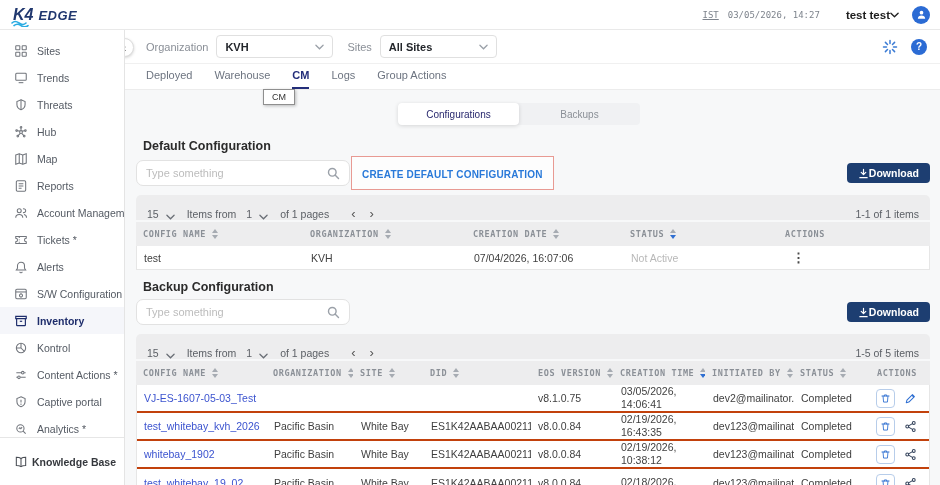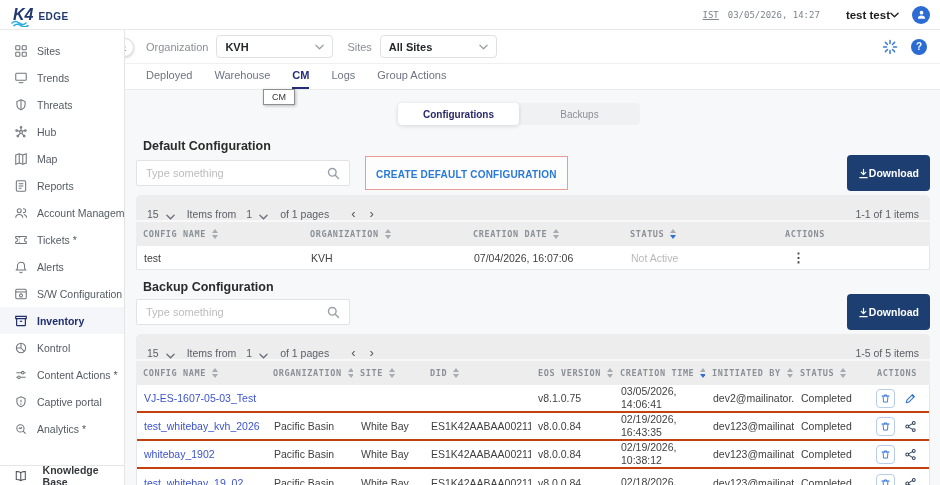--- a/index.html
+++ b/index.html
@@ -13,7 +13,7 @@
   .logo{display:flex;align-items:baseline;gap:5px}
   .logo-k4{position:relative;font-style:italic;font-weight:900;font-size:16px;color:#21386f;line-height:1}
   .logo-k4 svg{position:absolute;left:-2px;bottom:-4px}
-  .logo-edge{font-weight:800;font-size:10px;color:#21386f;letter-spacing:.5px}
+  .logo-edge{font-style:italic;font-weight:800;font-size:13px;color:#21386f;letter-spacing:.5px}
   .top-right{margin-left:auto;display:flex;align-items:center}
   .tz{font-family:"DejaVu Sans Mono",monospace;font-size:9px;color:#7d838c;text-decoration:underline}
   .dt{font-family:"DejaVu Sans Mono",monospace;font-size:9px;color:#7d838c;margin-left:9px}

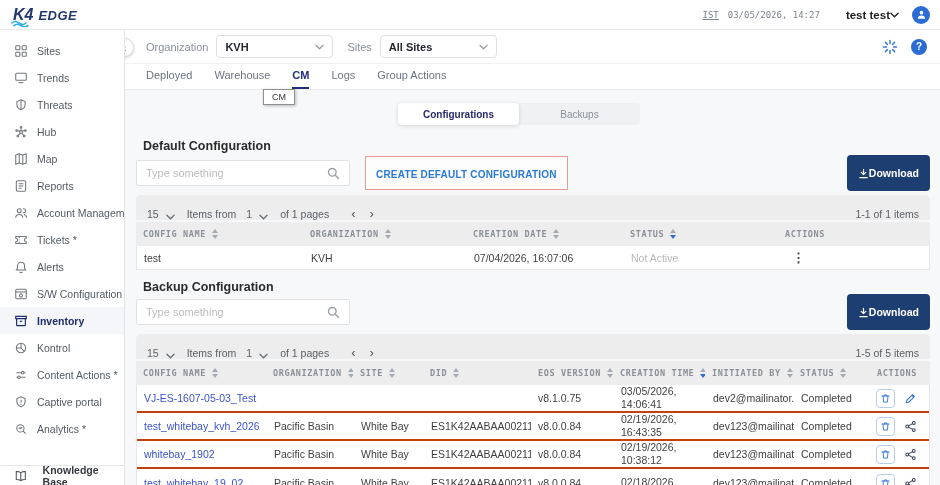--- a/index.html
+++ b/index.html
@@ -60,7 +60,7 @@
   .seg{margin-left:262px;width:242px;height:22px;background:#f0f1f3;border-radius:4px;display:flex}
   .seg-item{flex:1;display:flex;align-items:center;justify-content:center;font-size:10px;
     color:#8a8f96;cursor:pointer;border-radius:4px}
-  .seg-item.active{background:#fff;box-shadow:0 1px 4px rgba(0,0,0,.14);color:#29296e;font-weight:bold}
+  .seg-item.active{background:#fff;box-shadow:0 1px 4px rgba(0,0,0,.14);color:#29296e;font-weight:normal}
 
   .sec-title{font-size:12.5px;font-weight:bold;color:#2b2b2b;margin:14px 0 0 7px}
   .sec-title.backup{margin-top:10px}

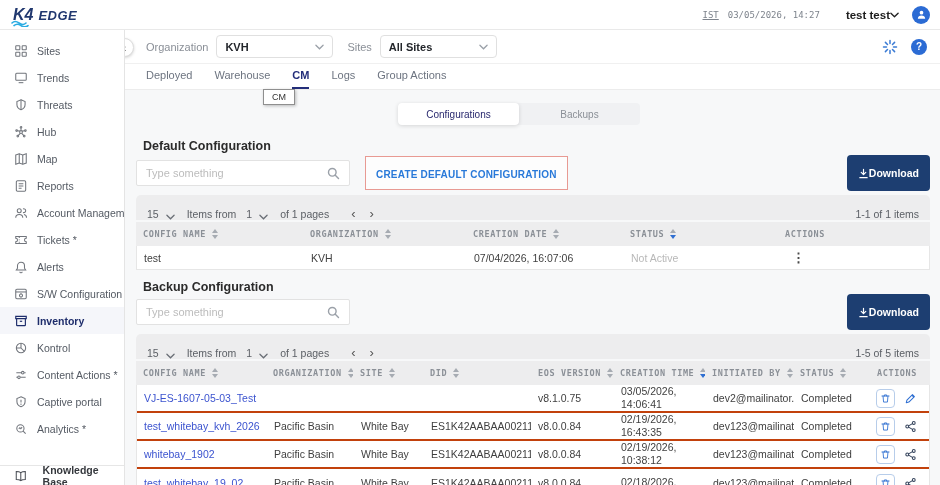--- a/index.html
+++ b/index.html
@@ -65,7 +65,7 @@
   .sec-title{font-size:12.5px;font-weight:bold;color:#2b2b2b;margin:14px 0 0 7px}
   .sec-title.backup{margin-top:10px}
   .controls{display:flex;align-items:center;margin-top:6px;height:28px}
-  .search{width:214px;height:26px;background:#fff;border:1px solid #e2e2e2;border-radius:2px;
+  .search{width:214px;height:26px;background:#fff;border:1px solid #e2e2e2;border-radius:7px;
     display:flex;align-items:center;padding:0 9px;gap:6px}
   .search input{border:none;outline:none;flex:1;font-size:11px;color:#333;
     font-family:"Liberation Sans",sans-serif;background:transparent}

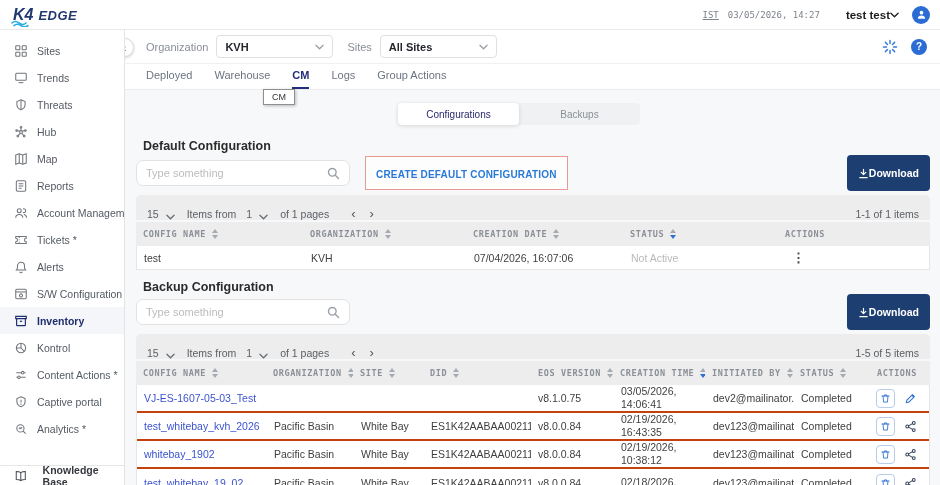--- a/index.html
+++ b/index.html
@@ -70,7 +70,7 @@
   .search input{border:none;outline:none;flex:1;font-size:11px;color:#333;
     font-family:"Liberation Sans",sans-serif;background:transparent}
   .search input::placeholder{color:#bcbcbc}
-  .create-wrap{margin-left:15px;border:1px solid #e89a93;padding:7px 10px;cursor:pointer;background:#fdfdfd}
+  .create-wrap{margin-left:1px;border:1px solid #e89a93;padding:7px 10px;cursor:pointer;background:#fdfdfd}
   .create-txt{font-size:10px;font-weight:bold;color:#2979d9;letter-spacing:.2px}
   .dl-btn{margin-left:auto;background:#1d3e71;color:#fff;border:none;border-radius:4px;height:36px;
     display:flex;align-items:center;gap:0;padding:0 11px;font-size:10.5px;font-weight:bold;cursor:pointer}

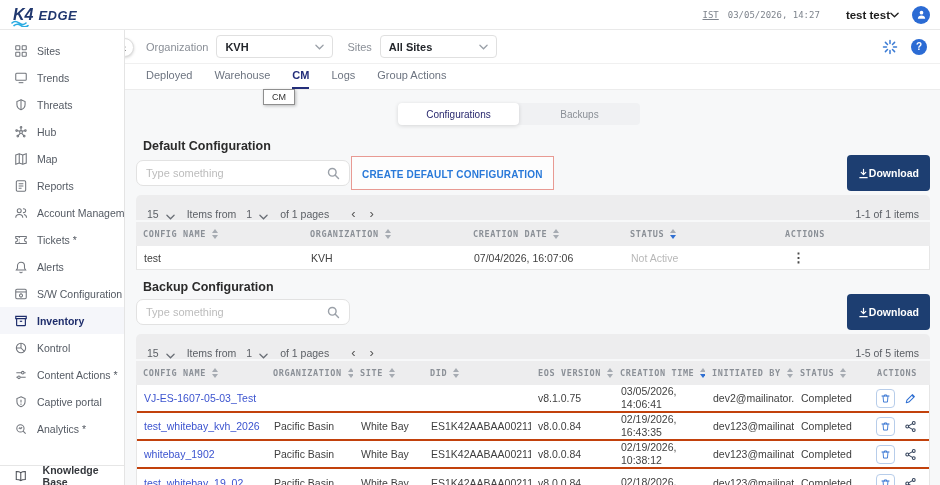--- a/index.html
+++ b/index.html
@@ -72,7 +72,7 @@
   .search input::placeholder{color:#bcbcbc}
   .create-wrap{margin-left:1px;border:1px solid #e89a93;padding:7px 10px;cursor:pointer;background:#fdfdfd}
   .create-txt{font-size:10px;font-weight:bold;color:#2979d9;letter-spacing:.2px}
-  .dl-btn{margin-left:auto;background:#1d3e71;color:#fff;border:none;border-radius:4px;height:36px;
+  .dl-btn{margin-left:auto;background:#1d3e71;color:#fff;border:none;border-radius:4px;height:20px;
     display:flex;align-items:center;gap:0;padding:0 11px;font-size:10.5px;font-weight:bold;cursor:pointer}
 
   .pagebar{margin-top:8px;background:#ededee;border-radius:5px 5px 0 0;height:25px;display:flex;

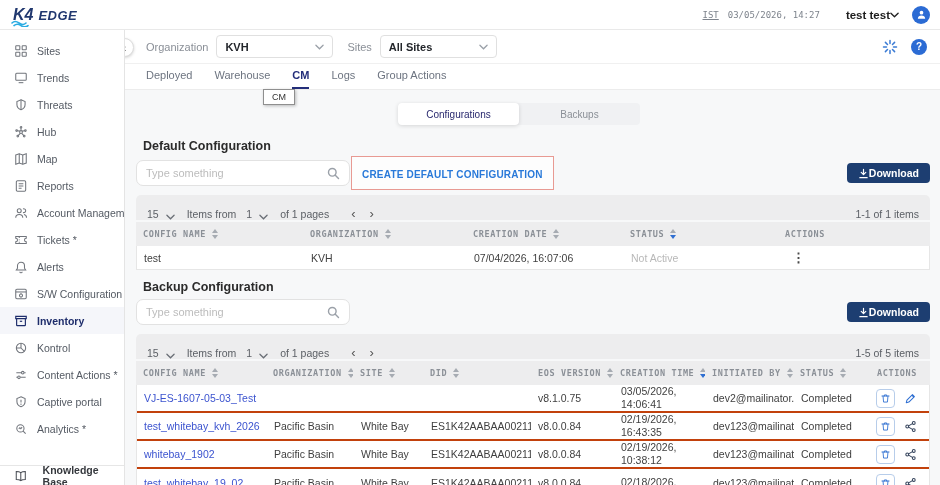--- a/index.html
+++ b/index.html
@@ -30,7 +30,7 @@
   .side-item svg{stroke:#71757c;flex:0 0 auto}
   .side-item.active{color:#1e2d6b;font-weight:bold;background:#f5f6fa}
   .side-item.active svg{stroke:#1e2d6b}
-  .kb{border-top:1px solid #e6e6e6;height:20px;display:flex;align-items:center;gap:15px;
+  .kb{border-top:1px solid #e6e6e6;height:48px;display:flex;align-items:center;gap:4px;
     padding-left:14px;font-size:10.5px;font-weight:bold;color:#35383d;cursor:pointer}
   .kb svg{stroke:#4a4e55}
 

